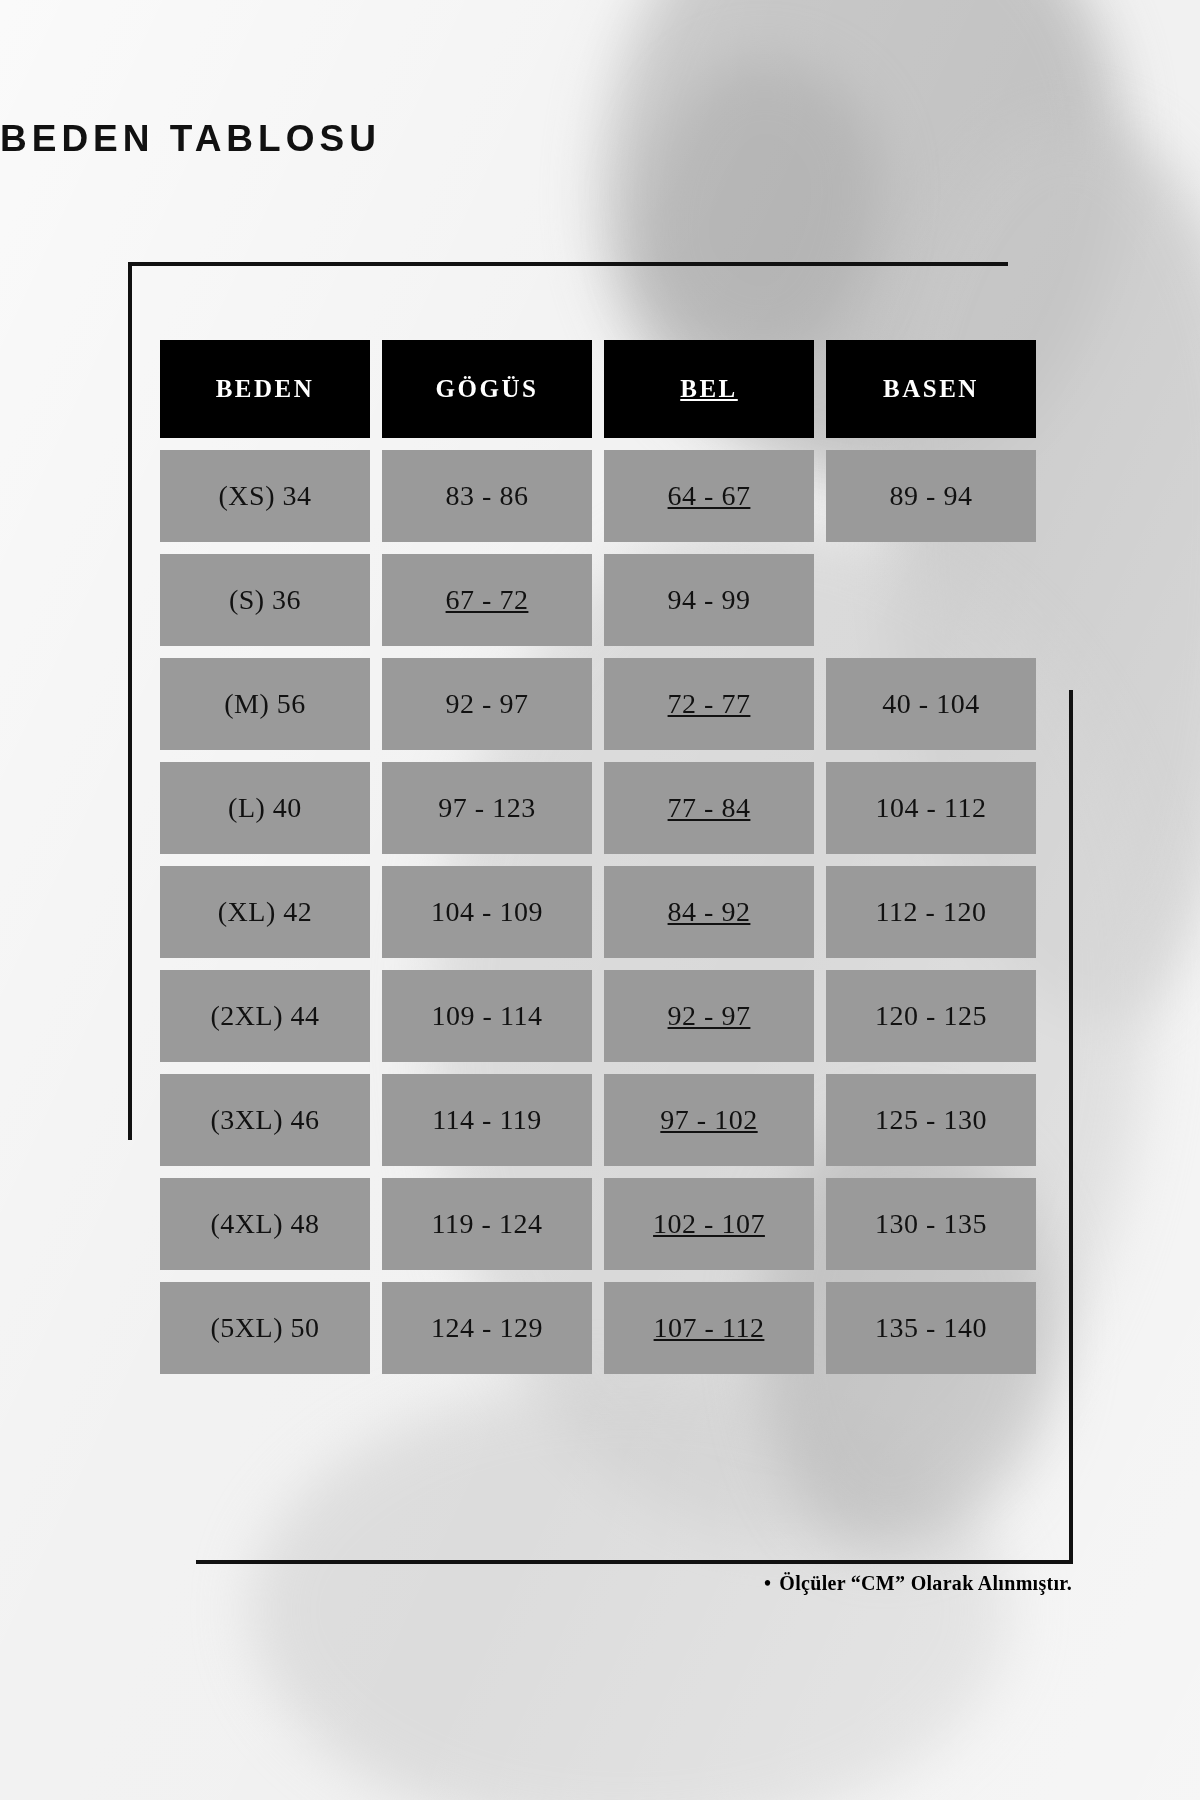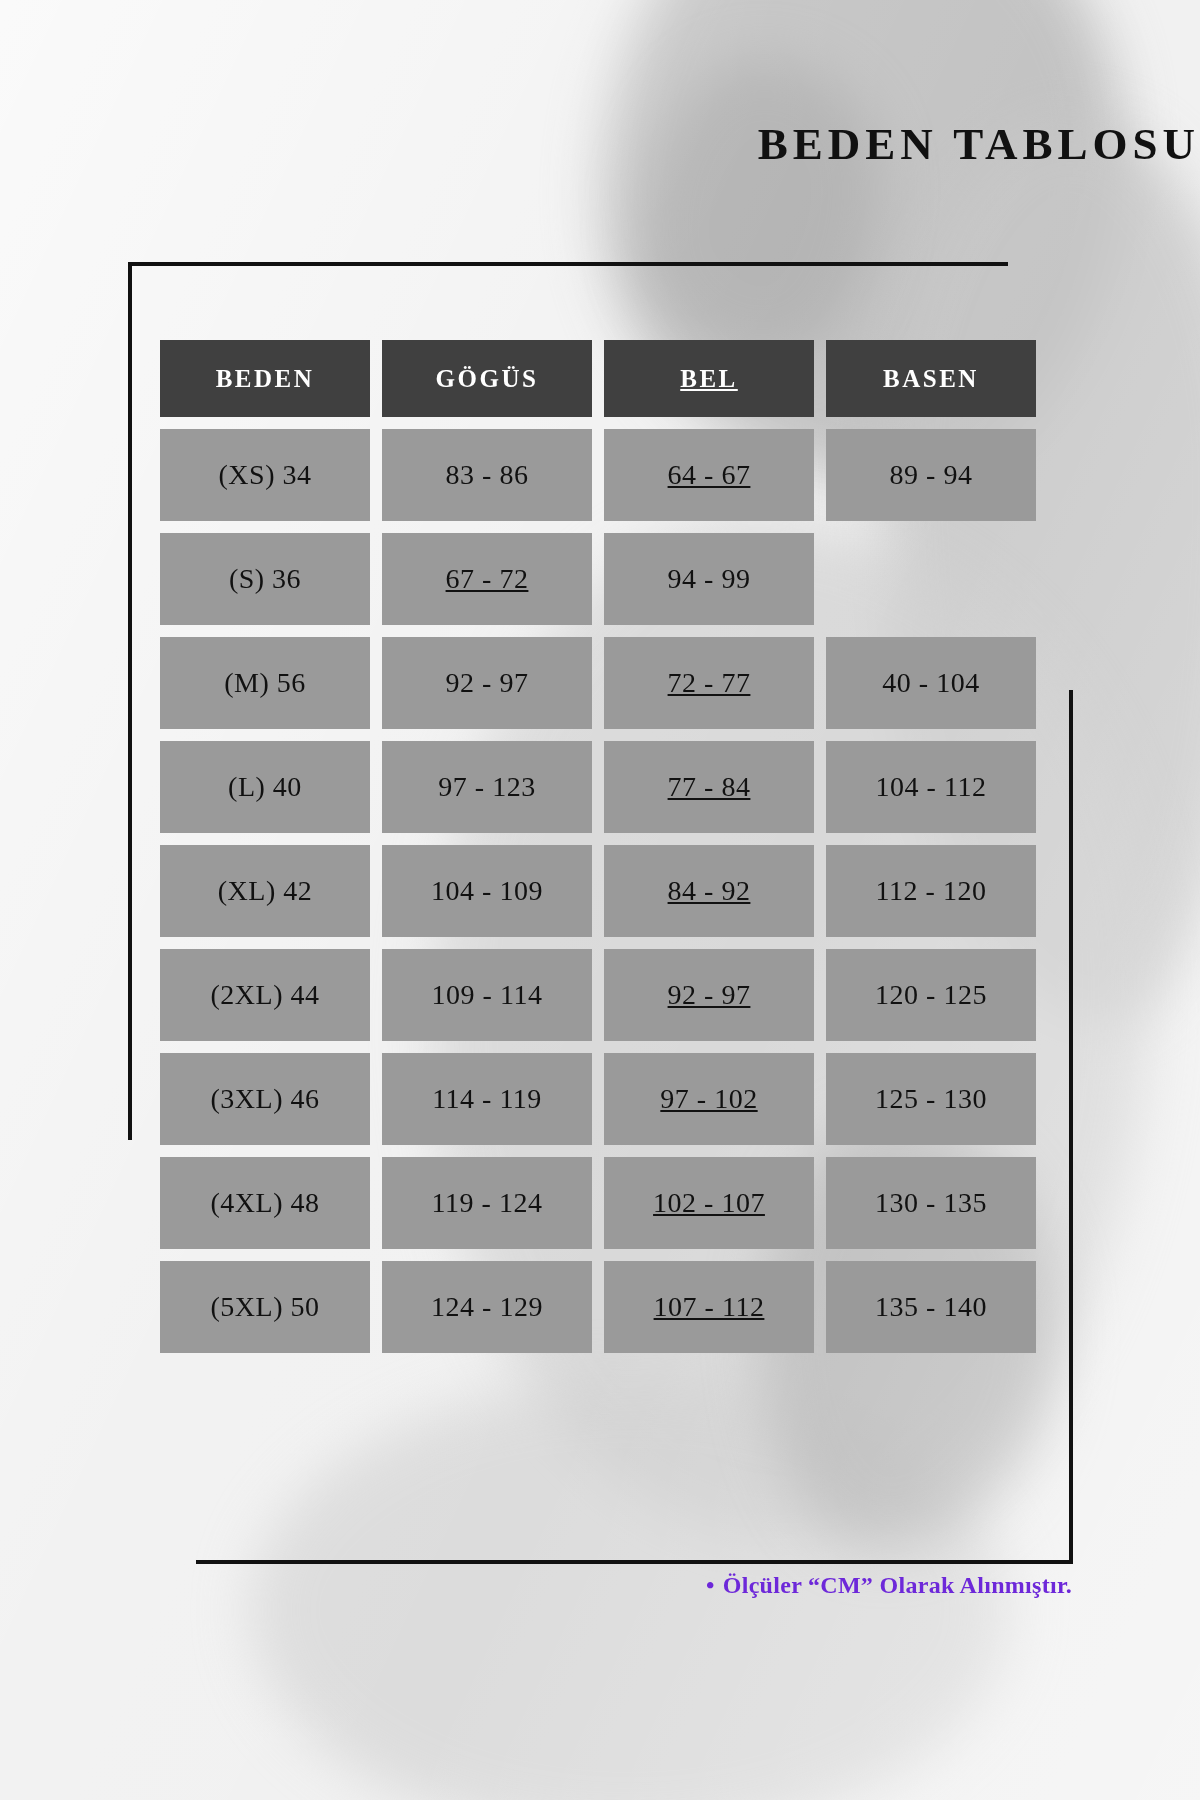--- a/index.html
+++ b/index.html
@@ -83,10 +83,10 @@
     position: absolute;
     left: 0; right: 0;
     top: 118px;
-    text-align: right;
-    font-family: Liberation Serif, serif;
+    text-align: left;
+    font-family: Liberation Sans, sans-serif;
     font-weight: bold;
-    font-size: 45px;
+    font-size: 37px;
     letter-spacing: 5px;
     color: #111;
   }

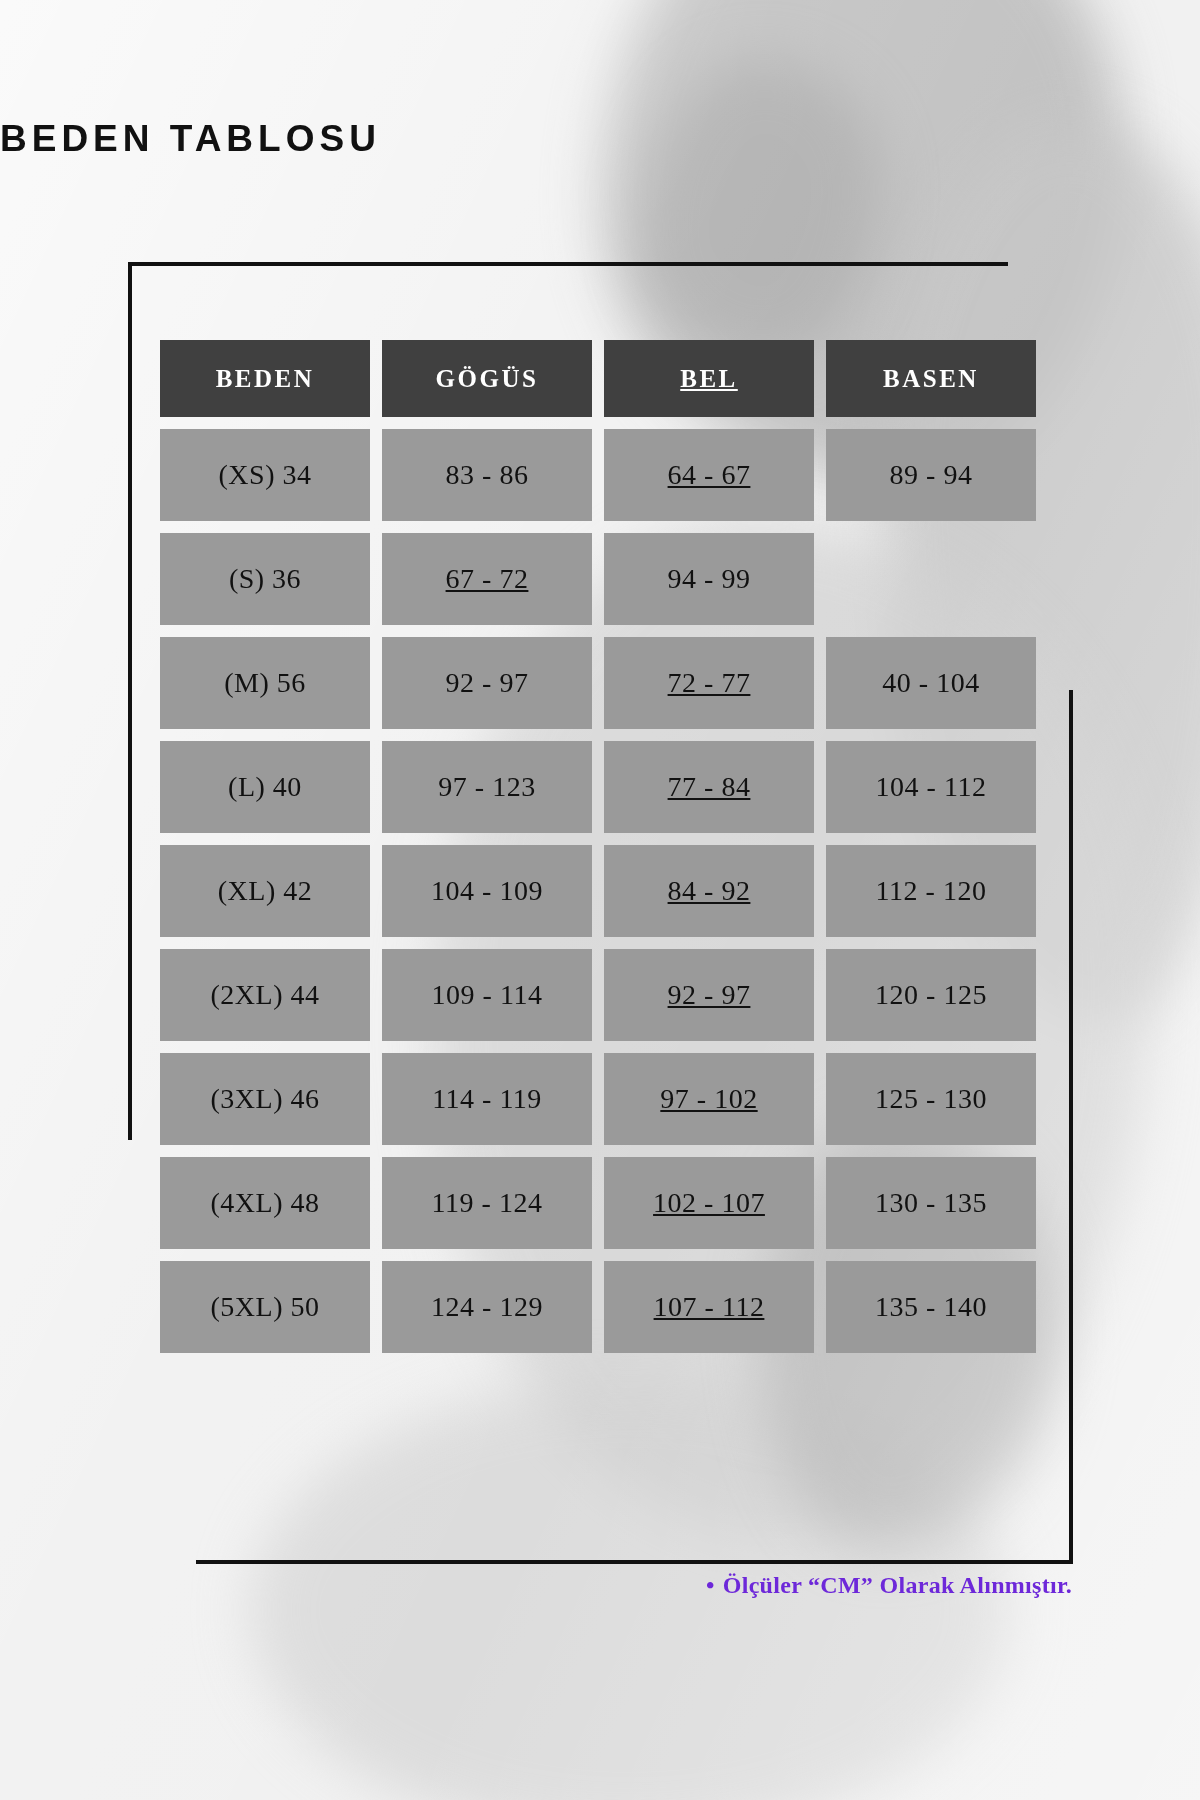--- a/index.html
+++ b/index.html
@@ -143,12 +143,12 @@
   .col-3 { width: 210px; }
 
   .row.head .cell {
-    background: #404040;
+    background: #000000;
     color: #ffffff;
     font-weight: bold;
     letter-spacing: 2.5px;
     font-size: 25px;
-    height: 77px;
+    height: 98px;
   }
 
   .note {

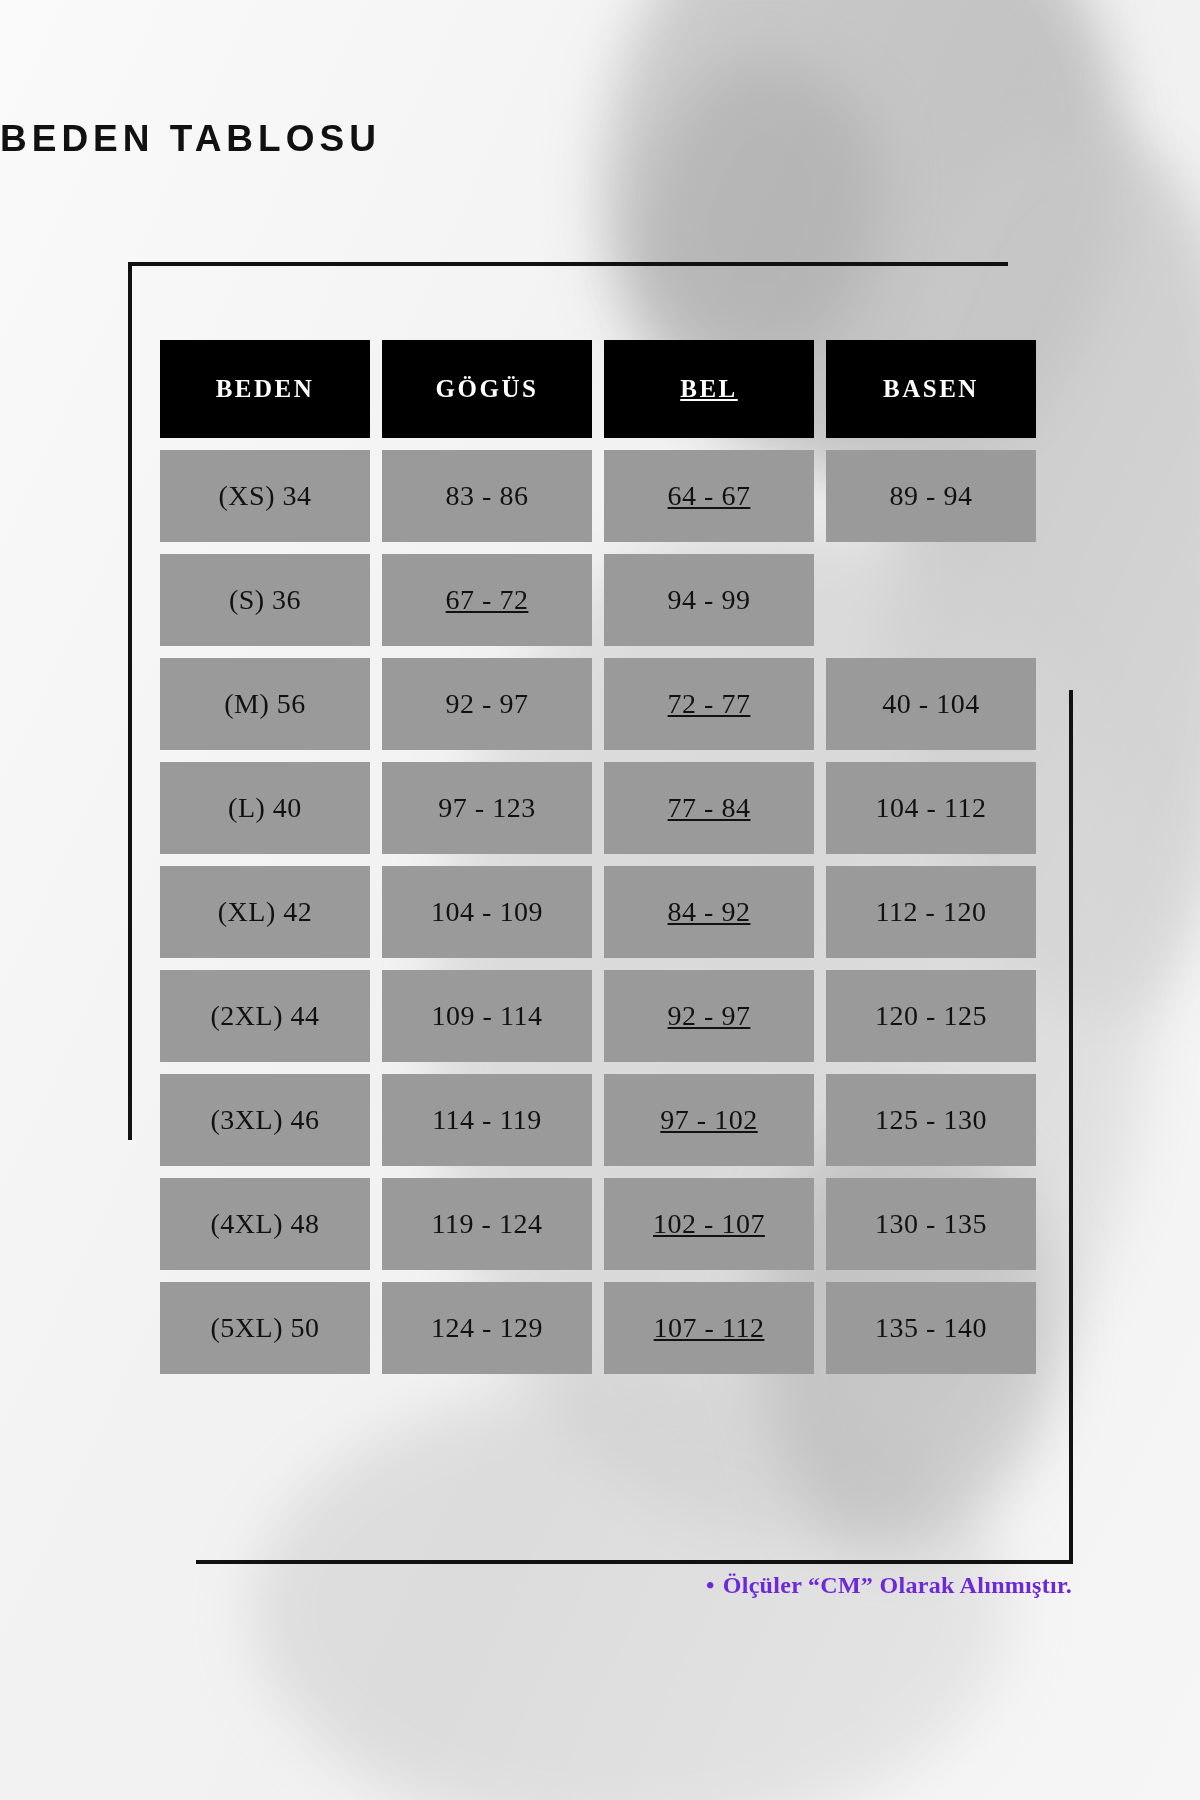--- a/index.html
+++ b/index.html
@@ -155,9 +155,9 @@
     position: absolute;
     right: 128px;
     top: 1572px;
-    font-size: 24px;
+    font-size: 20px;
     font-weight: bold;
-    color: #6d28d9;
+    color: #000000;
     letter-spacing: .3px;
   }
   .note .bullet {

